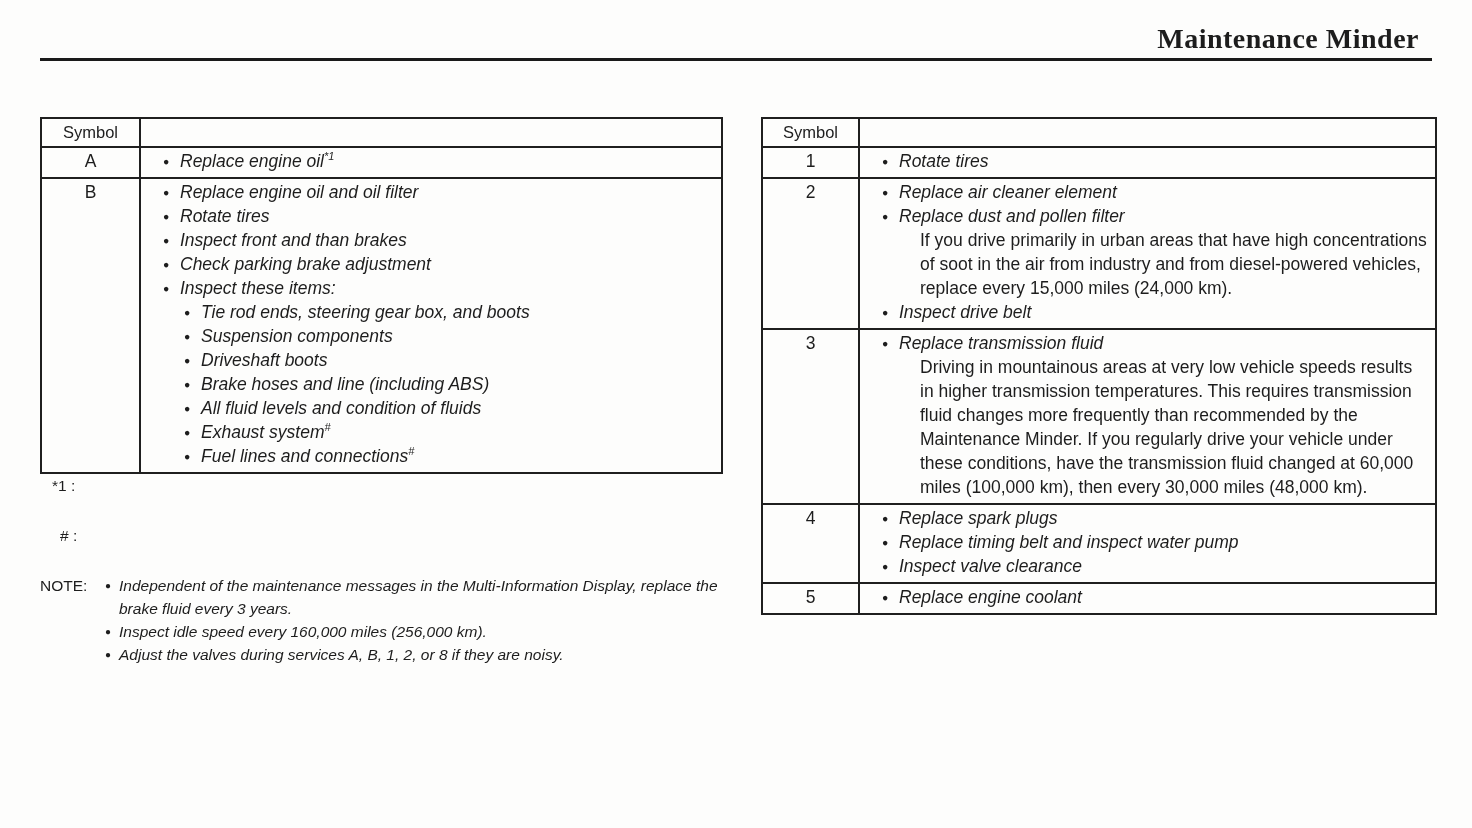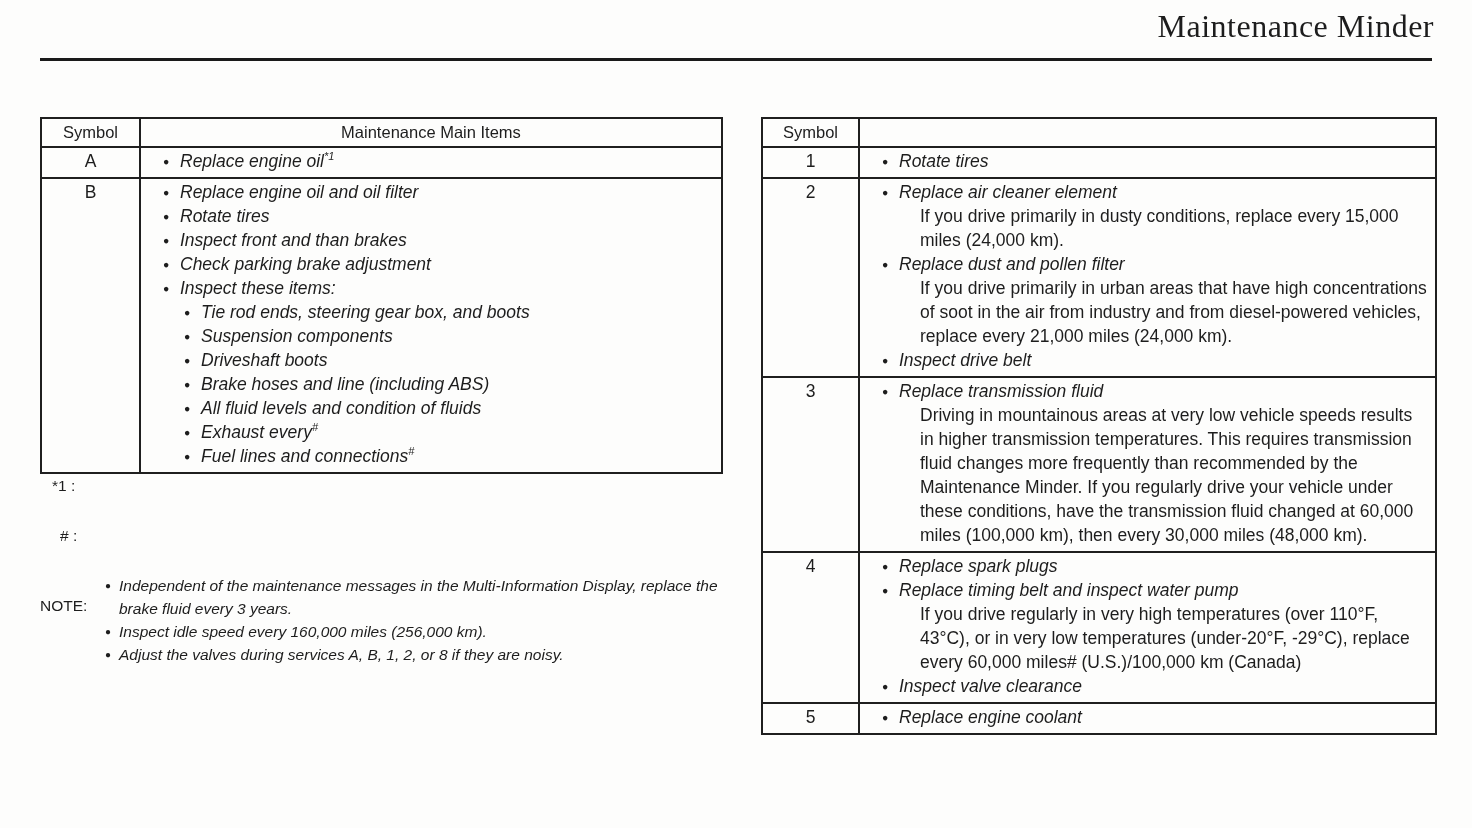--- a/index.html
+++ b/index.html
@@ -10,9 +10,9 @@
     font-family:"Liberation Sans","DejaVu Sans",sans-serif;
   }
   .title{
-    position:absolute;top:8px;right:38px;margin:0;
+    position:absolute;top:8px;right:38px;margin:15px;
     font-family:"Liberation Serif","DejaVu Serif",serif;
-    font-size:32px;font-weight:400;letter-spacing:.5px;white-space:nowrap;
+    font-size:28px;font-weight:700;letter-spacing:.5px;white-space:nowrap;
   }
   .rule{position:absolute;left:40px;right:40px;top:58px;height:3px;background:#1a1a1a;}
 

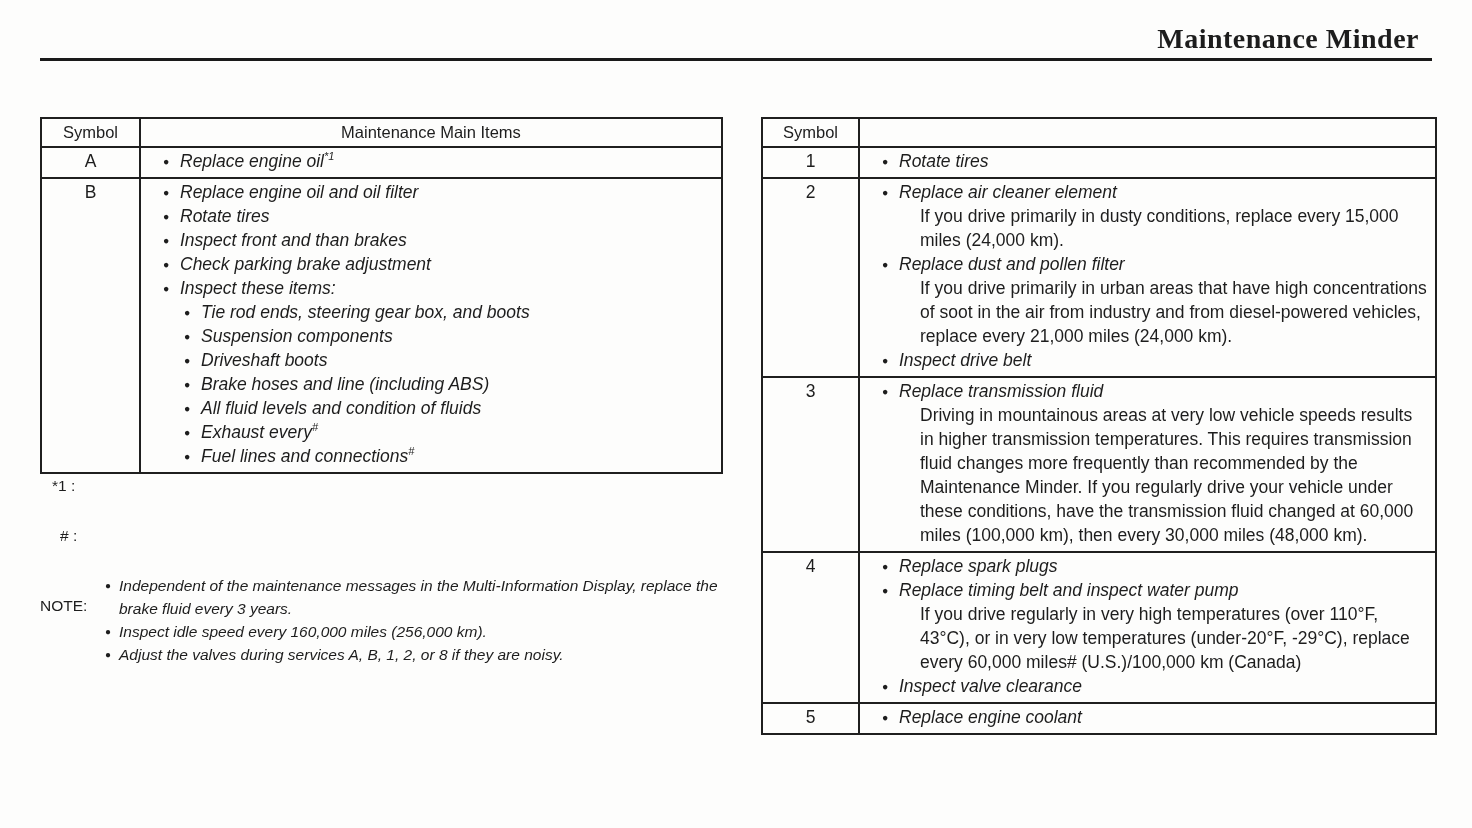--- a/index.html
+++ b/index.html
@@ -56,7 +56,6 @@
   <div class="table main-table">
     <div class="thead">
       <div class="th sym">Symbol</div>
-      <div class="th">Maintenance Main Items</div>
     </div>
 
     <div class="trow">

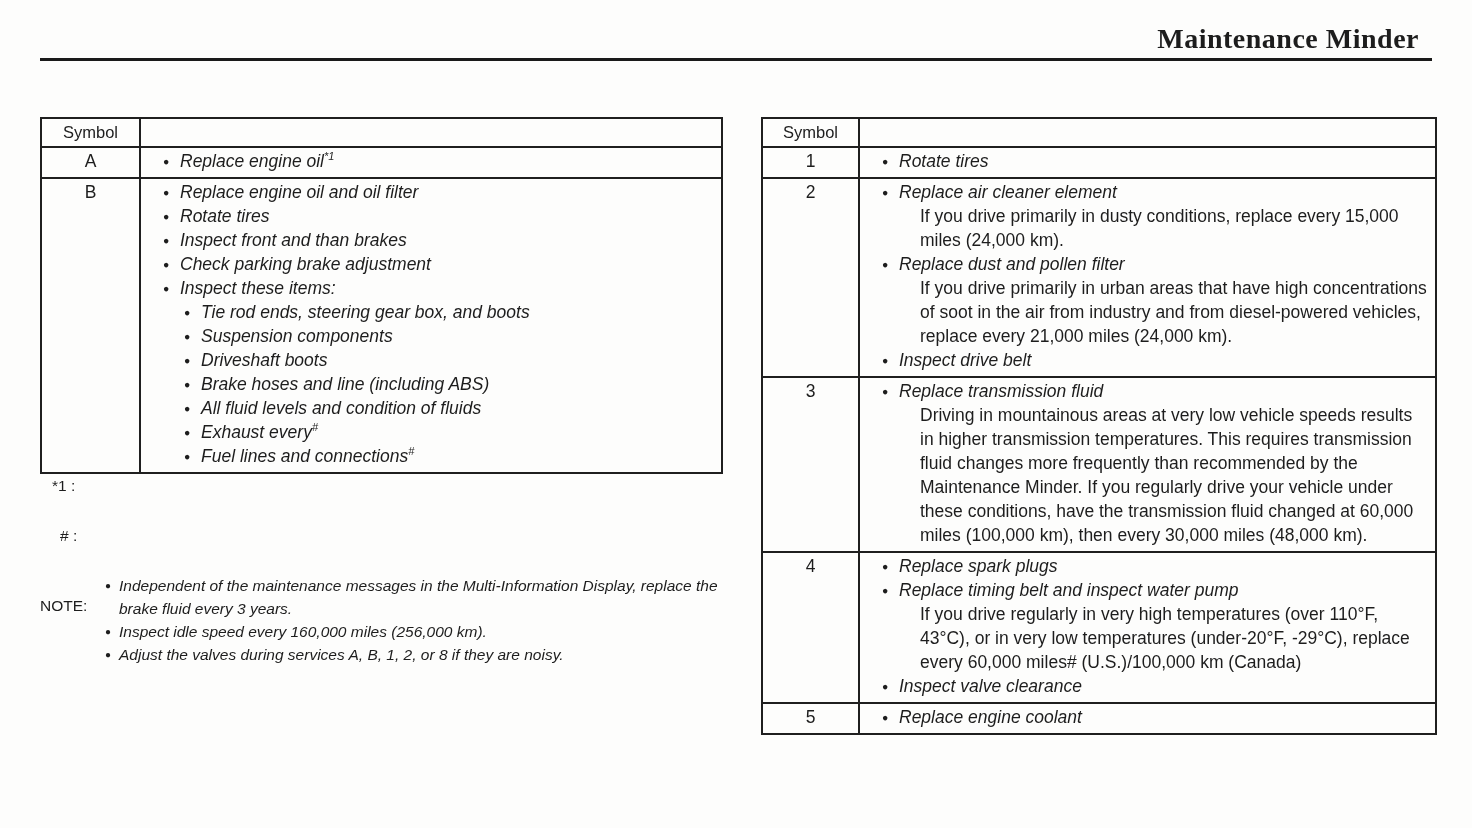--- a/index.html
+++ b/index.html
@@ -173,7 +173,6 @@
           <span class="bullet">●</span>
           <span class="item-text">Replace air cleaner element</span>
         </div>
-        <div class="note">If you drive primarily in dusty conditions, replace every 15,000 miles (24,000 km).</div>
         <div class="bullet-line">
           <span class="bullet">●</span>
           <span class="item-text">Replace dust and pollen filter</span>

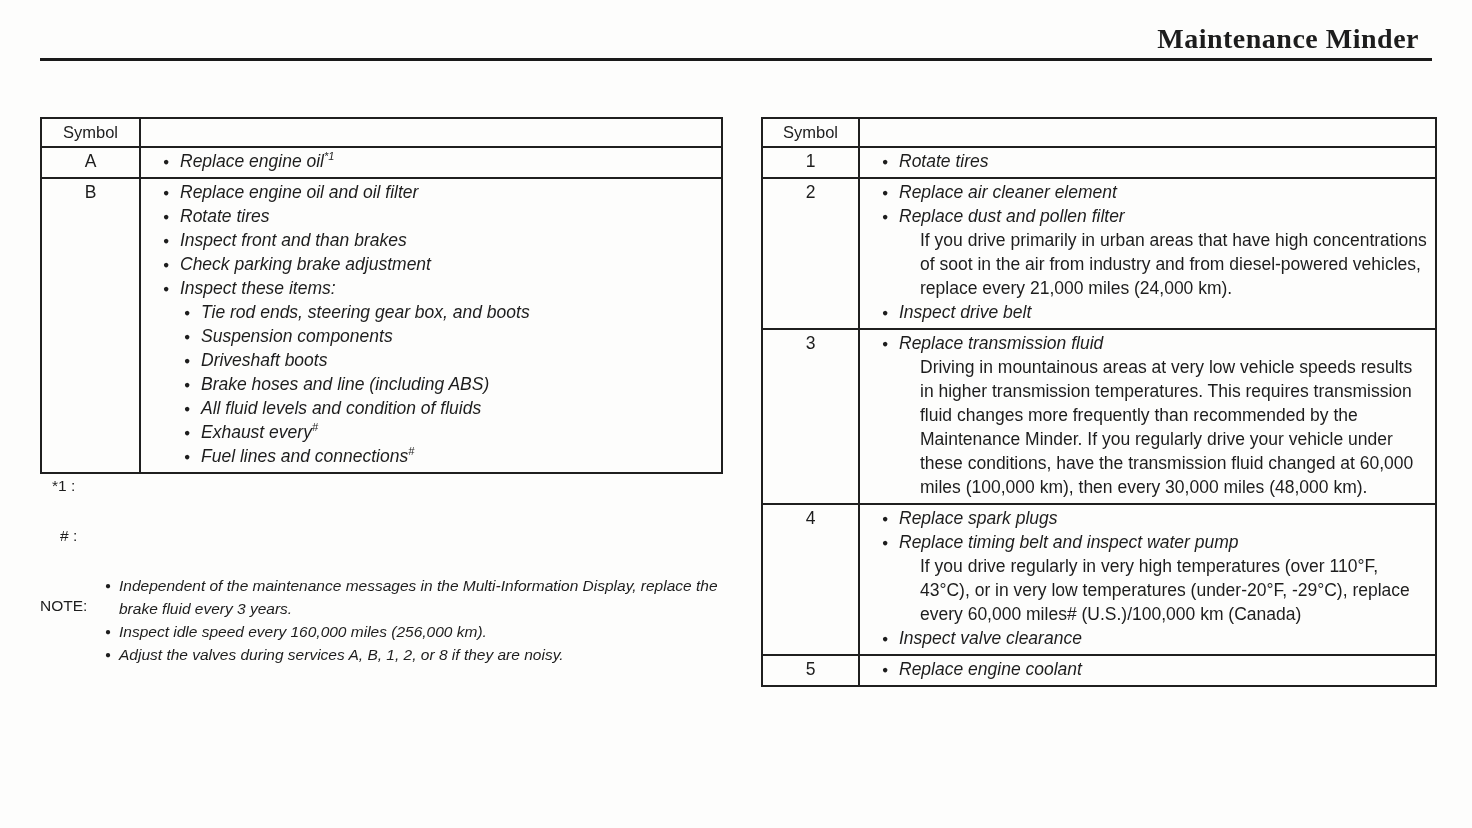--- a/index.html
+++ b/index.html
@@ -177,7 +177,7 @@
           <span class="bullet">●</span>
           <span class="item-text">Replace dust and pollen filter</span>
         </div>
-        <div class="note">If you drive primarily in urban areas that have high concentrations of soot in the air from industry and from diesel-powered vehicles, replace every 21,000 miles (24,000 km).</div>
+        <div class="note">If you drive primarily in urban areas that have high concentrations of soot in the air from industry and from diesel-powered vehicles, replace every 15,000 miles (24,000 km).</div>
         <div class="bullet-line">
           <span class="bullet">●</span>
           <span class="item-text">Inspect drive belt</span>

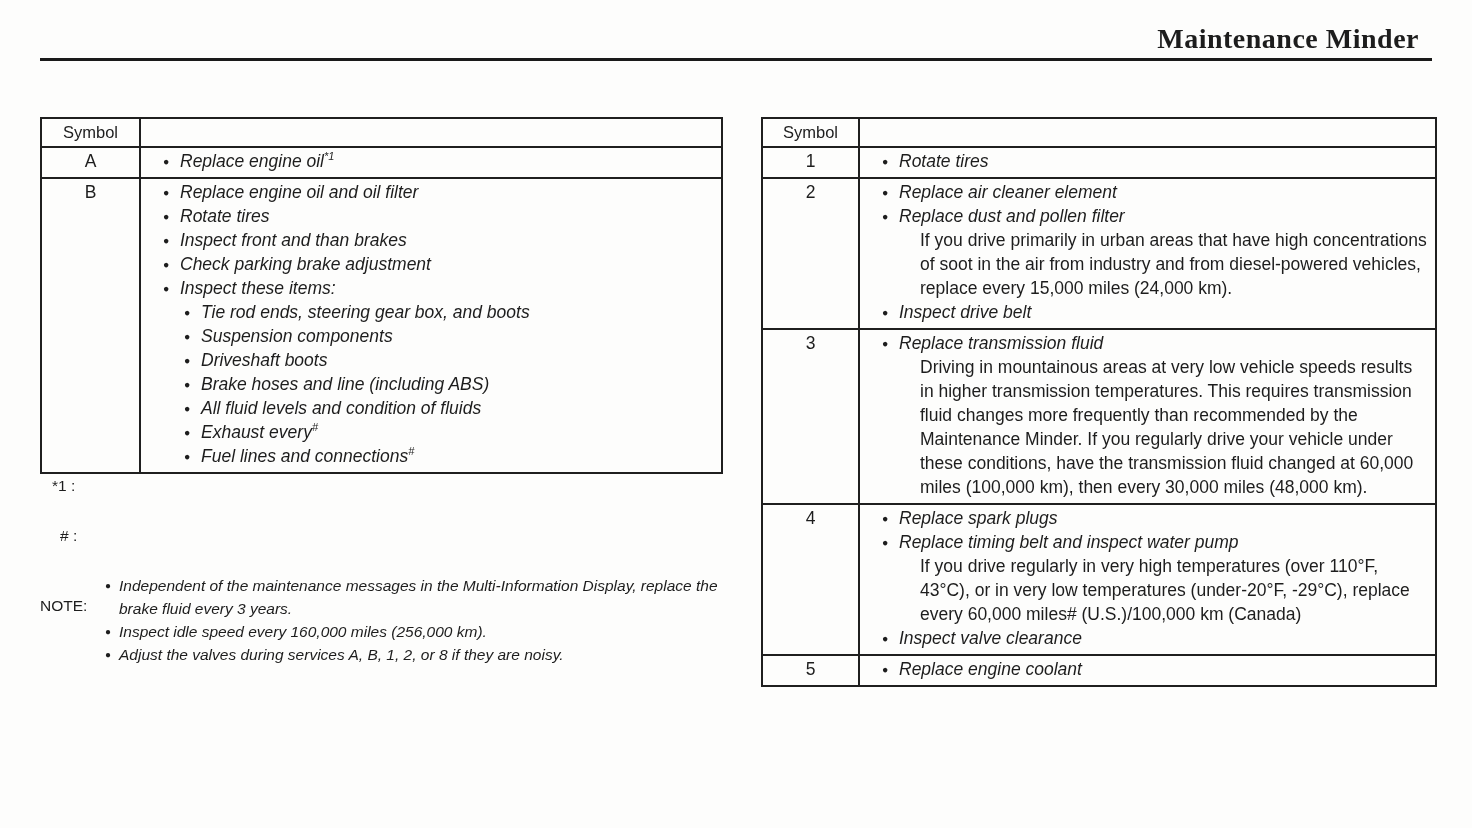--- a/index.html
+++ b/index.html
@@ -114,7 +114,7 @@
           </div>
           <div class="bullet-line">
             <span class="bullet">●</span>
-            <span class="item-text"><span>Exhaust every</span><sup>#</sup></span>
+            <span class="item-text"><span>Exhaust system</span><sup>#</sup></span>
           </div>
           <div class="bullet-line">
             <span class="bullet">●</span>

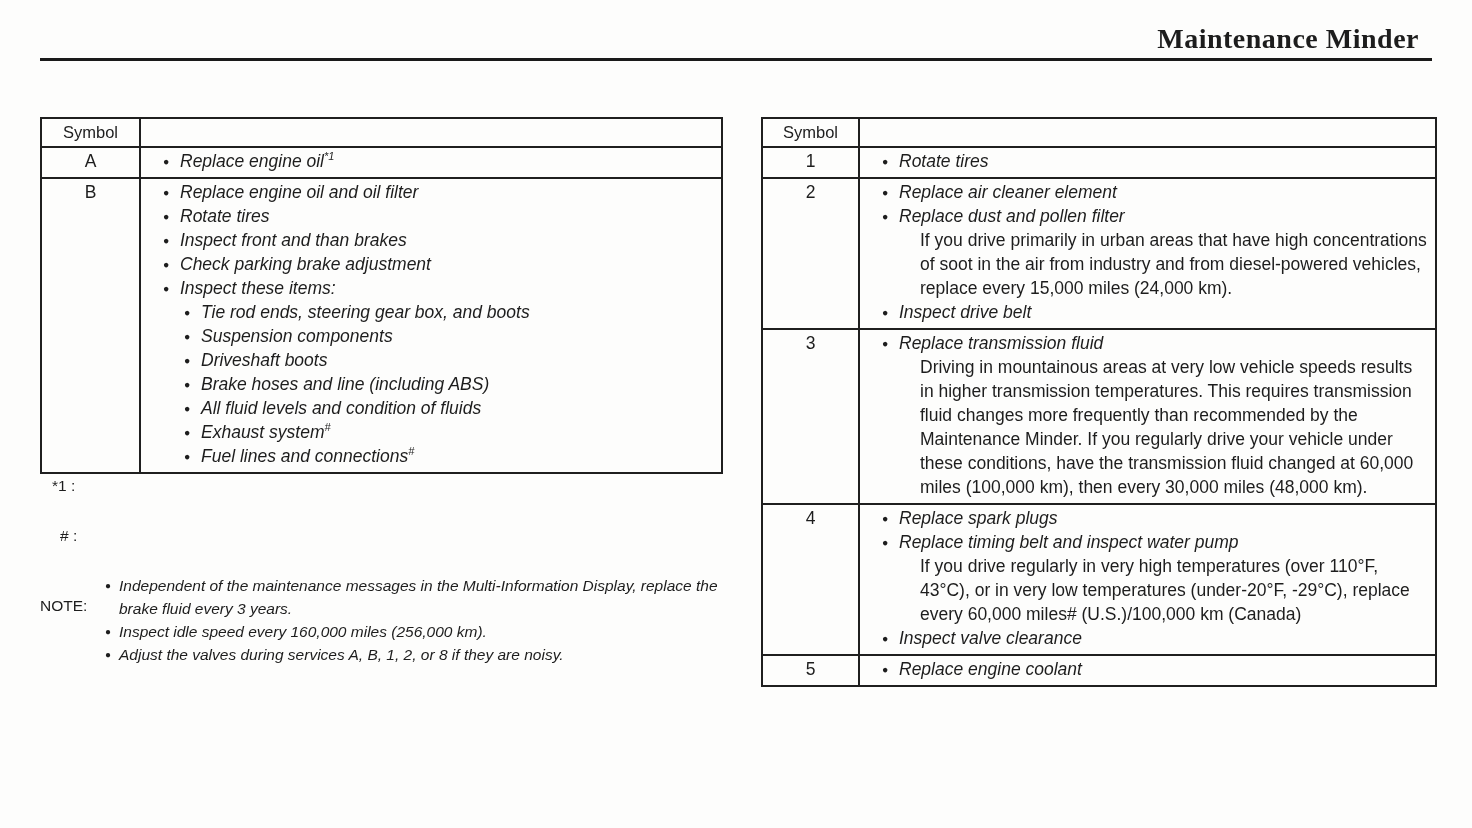--- a/index.html
+++ b/index.html
@@ -207,7 +207,6 @@
           <span class="bullet">●</span>
           <span class="item-text">Replace timing belt and inspect water pump</span>
         </div>
-        <div class="note">If you drive regularly in very high temperatures (over 110°F, 43°C), or in very low temperatures (under-20°F, -29°C), replace every 60,000 miles# (U.S.)/100,000 km (Canada)</div>
         <div class="bullet-line">
           <span class="bullet">●</span>
           <span class="item-text">Inspect valve clearance</span>

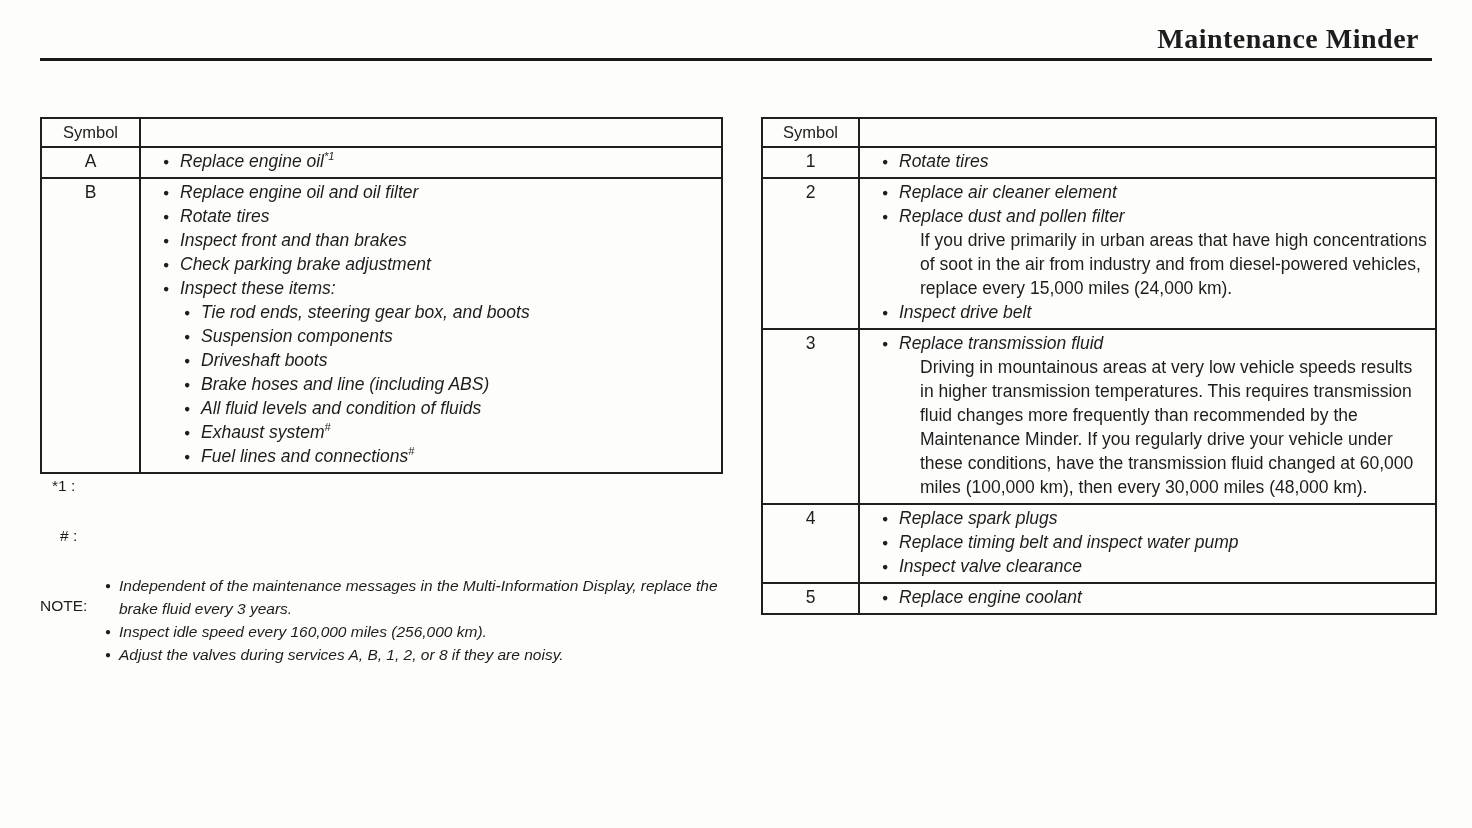--- a/index.html
+++ b/index.html
@@ -41,7 +41,7 @@
   .fn--star .fn-label{padding-left:12px;}
   .fn--hash .fn-label{padding-left:20px;}
   .fn-text{flex:1;}
-  .fn--note .fn-label{flex:0 0 65px;padding-left:0;margin-top:20px;}
+  .fn--note .fn-label{flex:0 0 65px;padding-left:0;}
   .note-list{flex:1;}
   .note-list .bullet{flex:0 0 14px;font-size:10px;line-height:23px;}
 </style>

